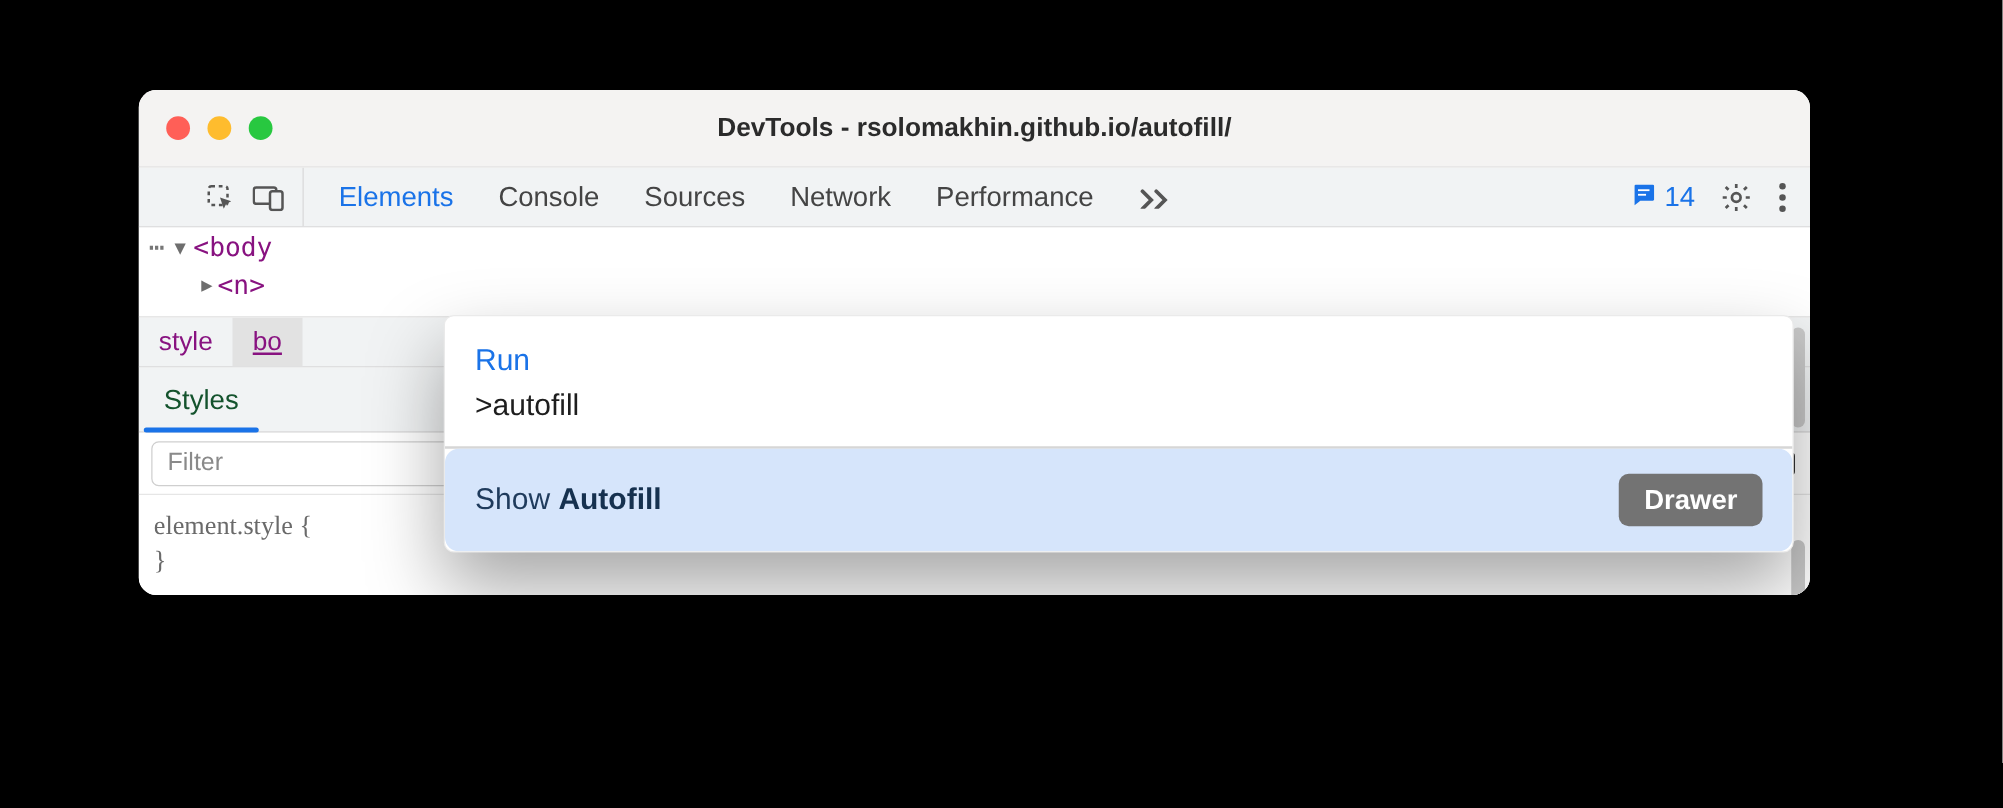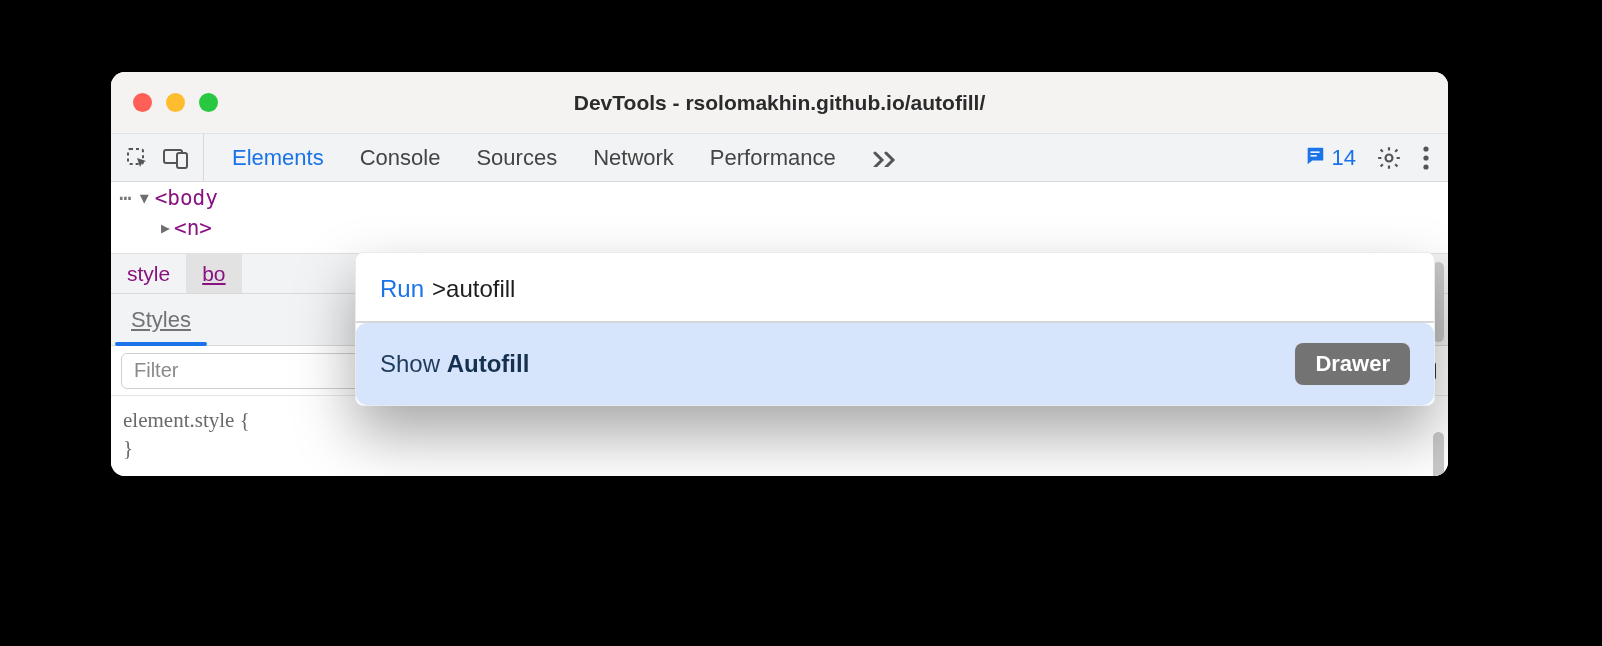--- a/index.html
+++ b/index.html
@@ -61,6 +61,7 @@
     background: #f1f3f4;
     font-size: 22px;
     color: #444;
+    padding-left: 39px;
   }
   .toolbar .tool-icons {
     display: flex;

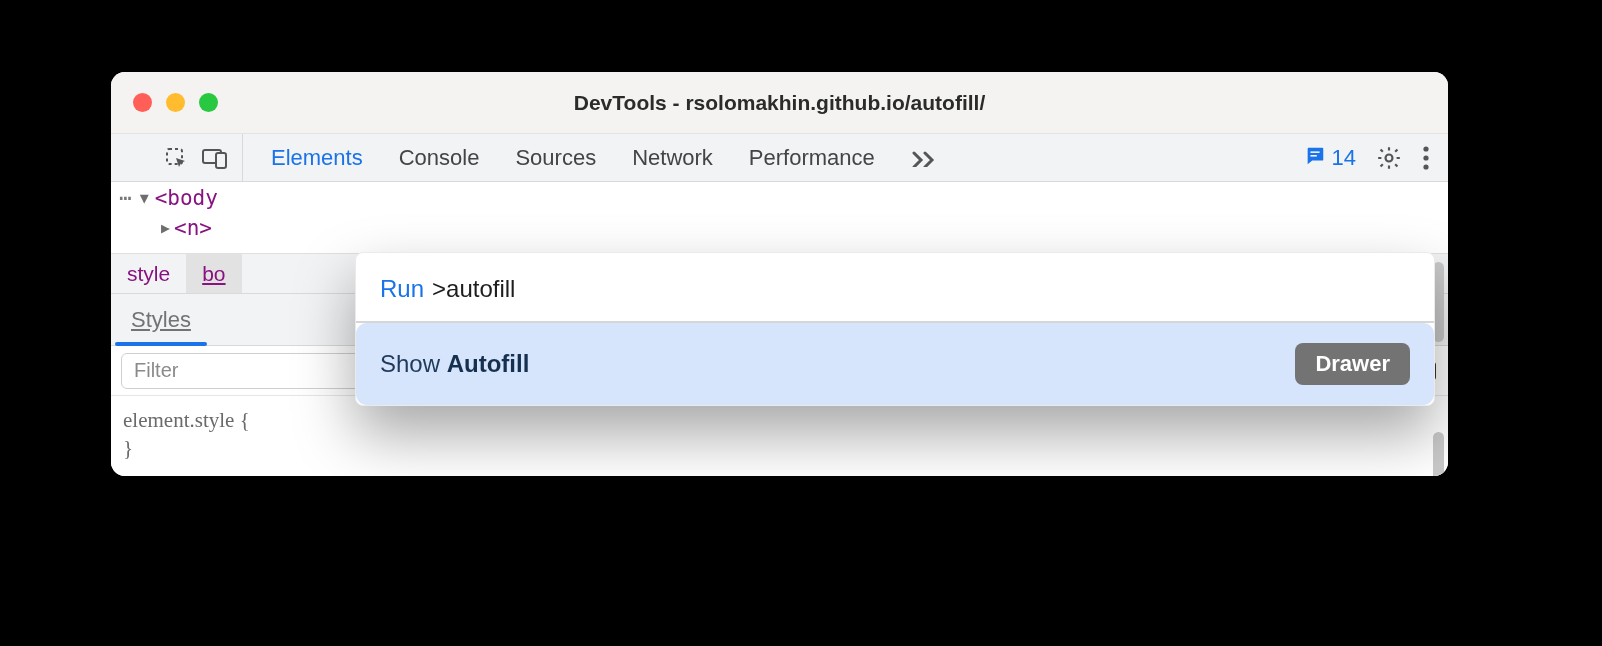--- a/index.html
+++ b/index.html
@@ -253,6 +253,7 @@
     display: flex;
     align-items: baseline;
     gap: 8px;
+    flex-direction: column;
   }
   .cmdmenu .cmd-head .run { color: #1a73e8; }
   .cmdmenu .cmd-item {

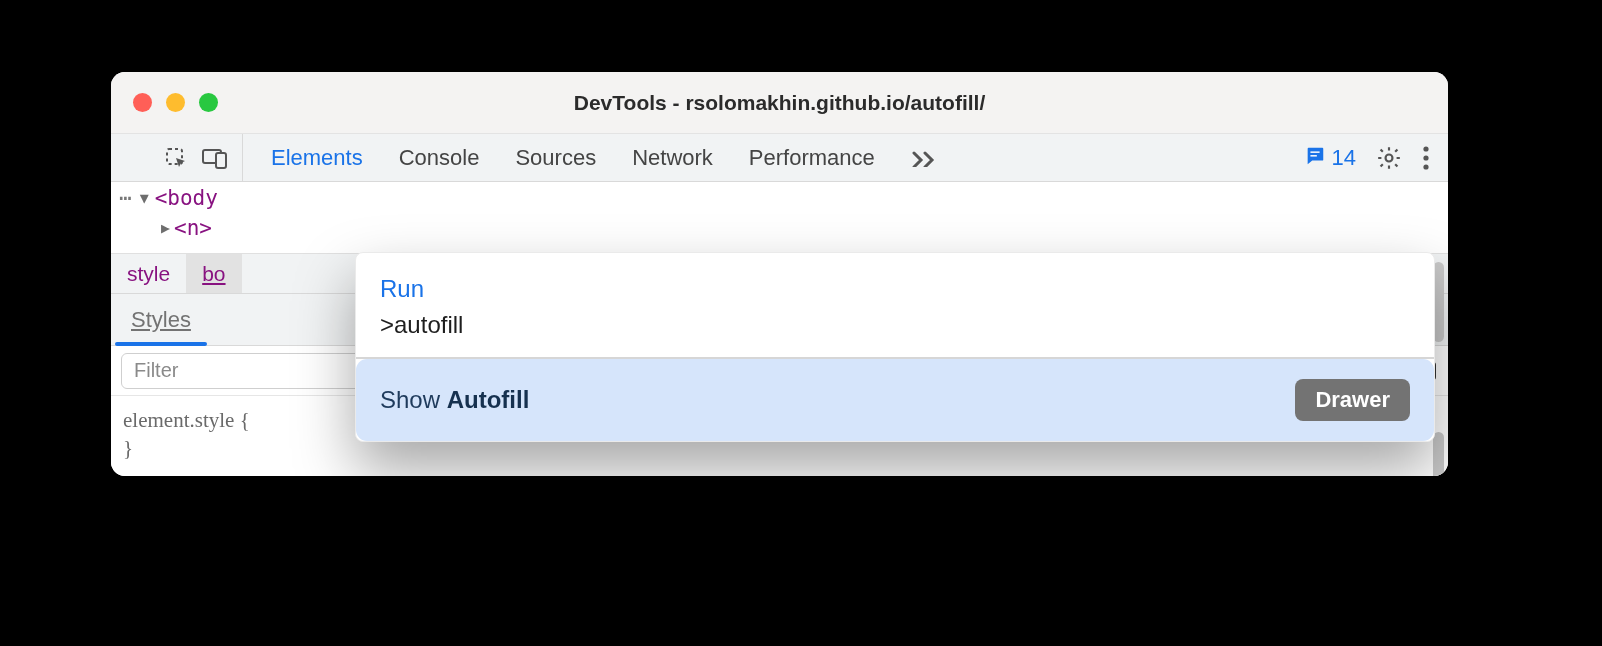--- a/index.html
+++ b/index.html
@@ -177,9 +177,8 @@
     cursor: pointer;
   }
   .subtabs .subtab.active {
-    color: #737373;
-    position: relative;
-    text-decoration: underline;
+    color: #14532d;
+    position: relative;
   }
   .subtabs .subtab.active::after {
     content: "";

